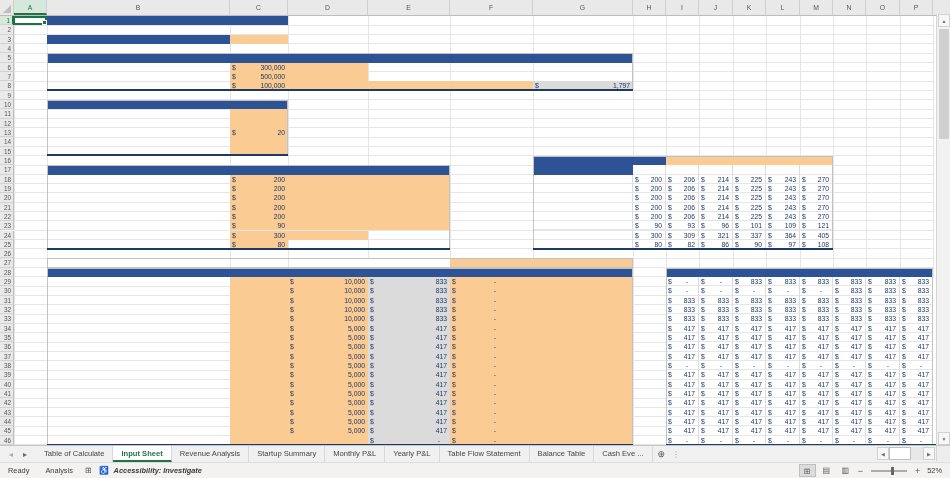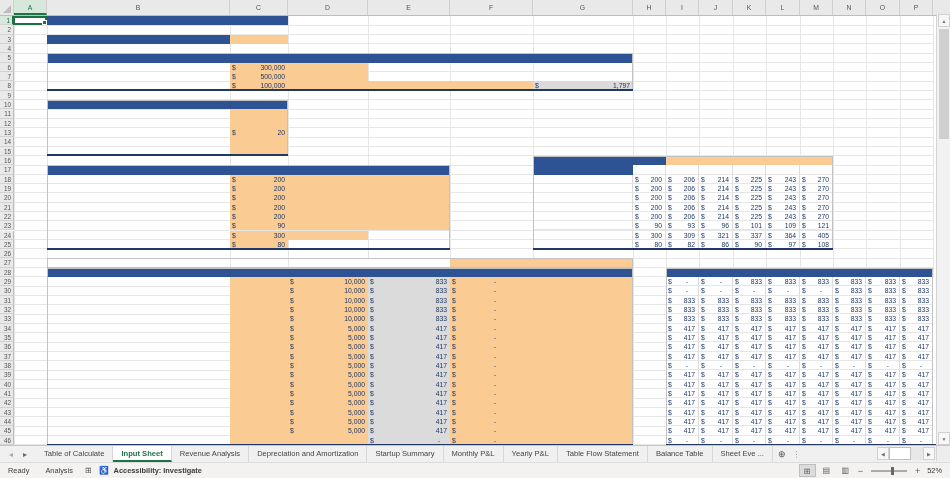--- a/index.html
+++ b/index.html
@@ -1458,7 +1458,6 @@
         <div class="tab">Table of Calculate</div>
         <div class="tab active">Input Sheet</div>
         <div class="tab">Revenue Analysis</div>
-        <div class="tab">Depreciation and Amortization</div>
         <div class="tab">Startup Summary</div>
         <div class="tab">Monthly P&amp;L</div>
         <div class="tab">Yearly P&amp;L</div>

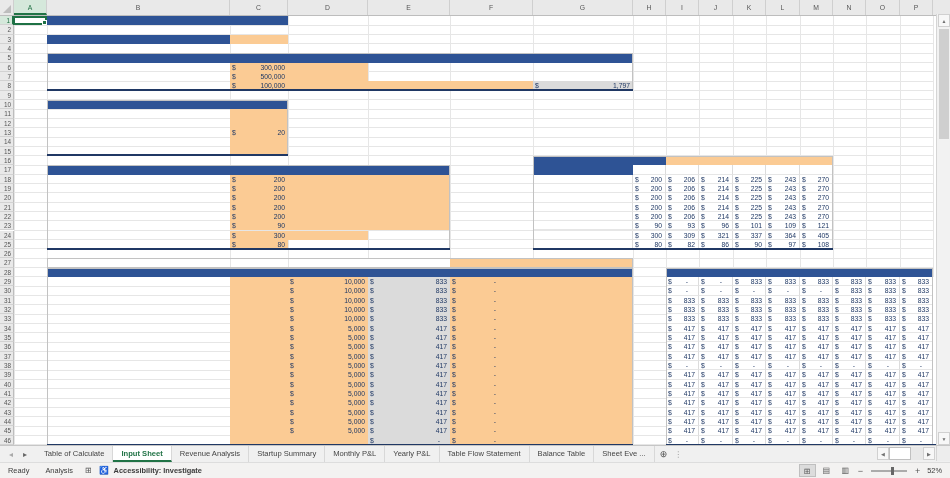--- a/index.html
+++ b/index.html
@@ -1463,7 +1463,7 @@
         <div class="tab">Yearly P&amp;L</div>
         <div class="tab">Table Flow Statement</div>
         <div class="tab">Balance Table</div>
-        <div class="tab">Sheet Eve ...</div>
+        <div class="tab">Cash Eve ...</div>
       </div>
     <div id="addsheet">⊕</div>
     <div id="tabsplit">⋮</div>

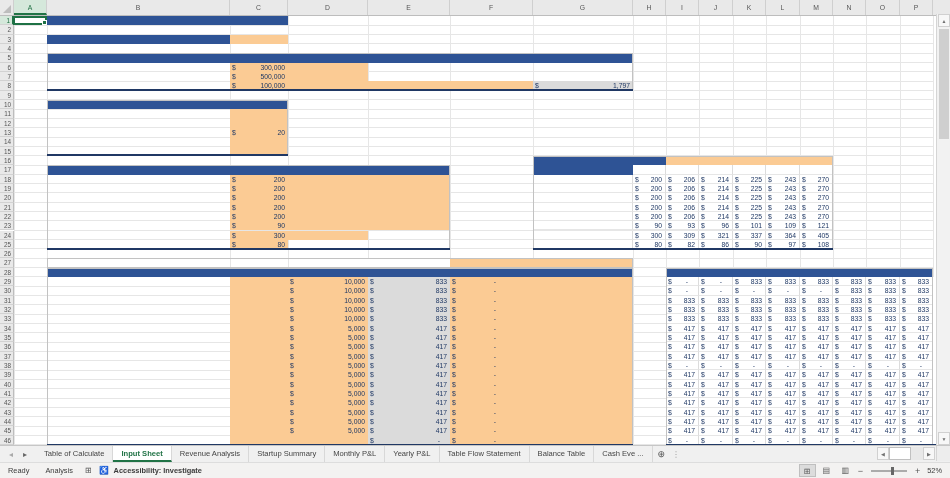--- a/index.html
+++ b/index.html
@@ -1481,7 +1481,7 @@
     <span class="sitem">Analysis</span>
     <span class="sicon">⊞</span>
     <span class="sicon">♿</span>
-    <span style="font-weight:bold;">Accessibility: Investigate</span>
+    <span style="font-weight:bold;font-style:italic;">Accessibility: Investigate</span>
     <div id="sright">
       <div class="viewicon sel">⊞</div>
       <div class="viewicon">▤</div>

